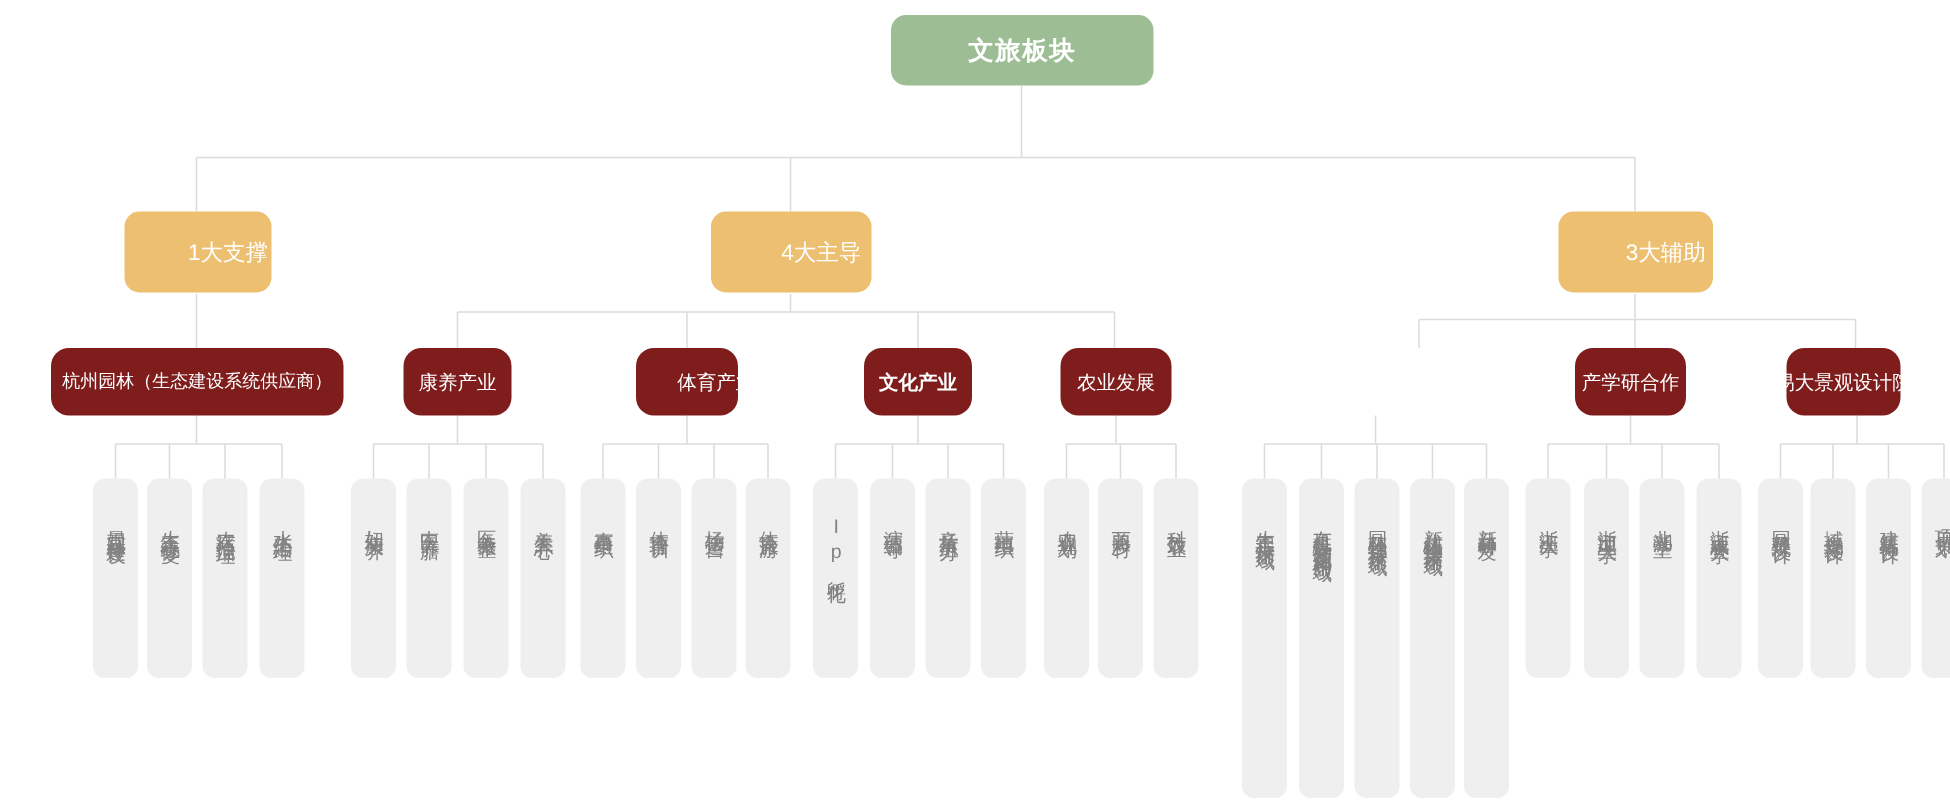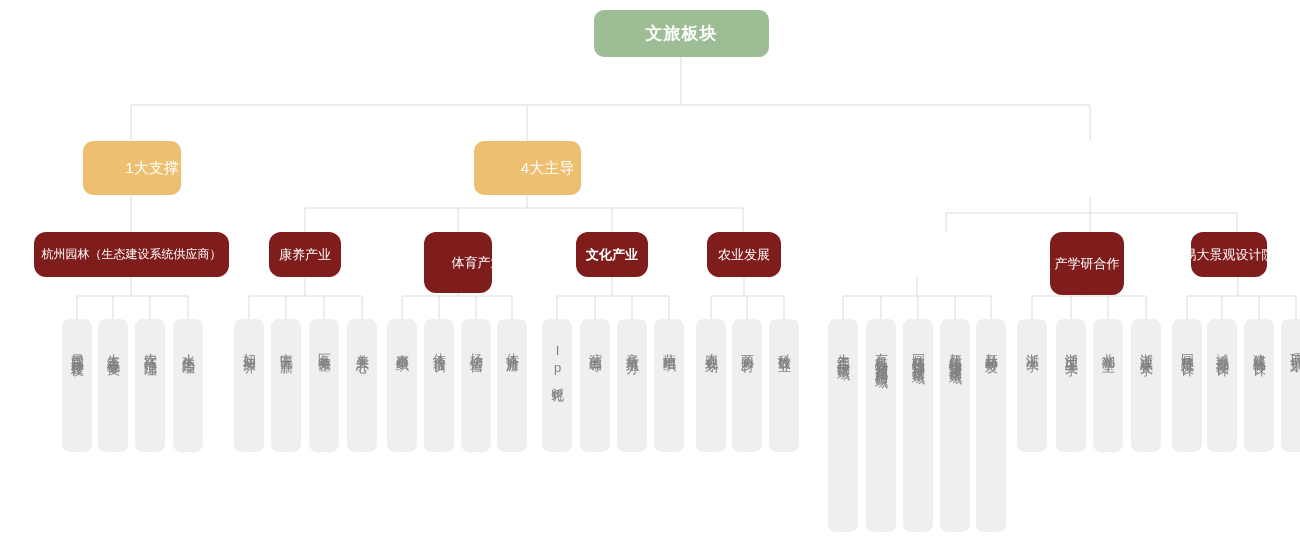--- a/index.html
+++ b/index.html
@@ -51,6 +51,7 @@
 
   <div class="node lv2" style="left:59px;top:141px;width:98px;height:54px;">1大支撑</div>
   <div class="node lv2" style="left:450px;top:141px;width:107px;height:54px;">4大主导</div>
+  <div class="node lv2" style="left:1015px;top:141px;width:103px;height:54px;">3大辅助</div>
 
   <div class="node lv3 long" style="left:10px;top:232px;width:195px;height:45px;">杭州园林（生态建设系统供应商）</div>
   <div class="node lv3" style="left:245px;top:232px;width:72px;height:45px;">康养产业</div>

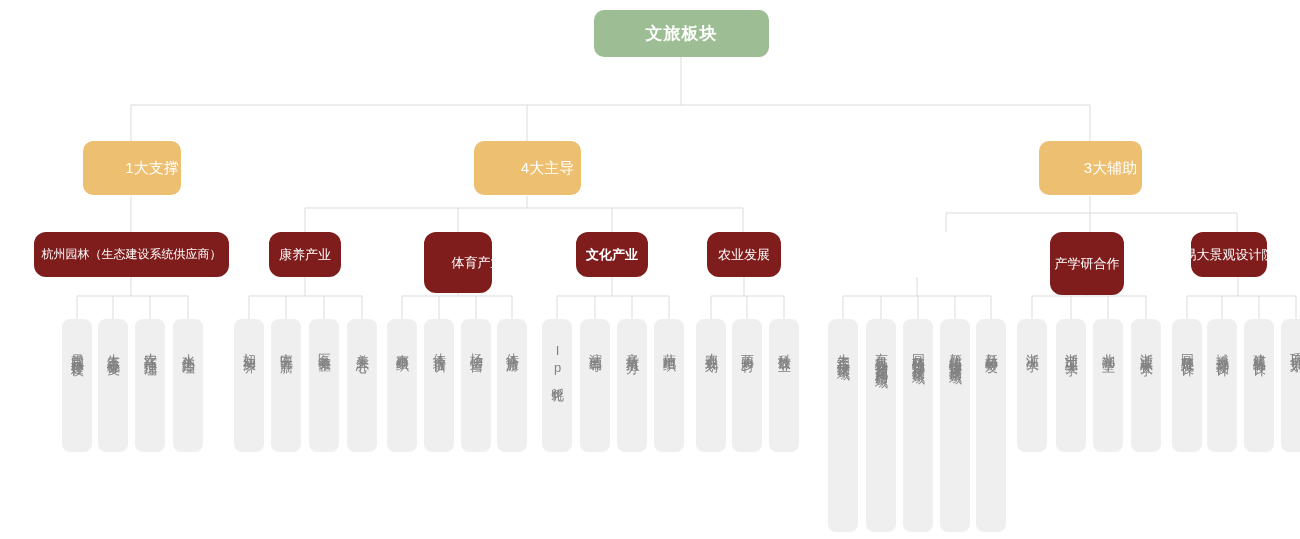--- a/index.html
+++ b/index.html
@@ -55,7 +55,7 @@
 
   <div class="node lv3 long" style="left:10px;top:232px;width:195px;height:45px;">杭州园林（生态建设系统供应商）</div>
   <div class="node lv3" style="left:245px;top:232px;width:72px;height:45px;">康养产业</div>
-  <div class="node lv3" style="left:400px;top:232px;width:68px;height:61px;padding-left:39px;">体育产业</div>
+  <div class="node lv3" style="left:400px;top:232px;width:68px;height:45px;padding-left:39px;">体育产业</div>
   <div class="node lv3" style="left:552px;top:232px;width:72px;height:45px;font-weight:bold;">文化产业</div>
   <div class="node lv3" style="left:683px;top:232px;width:74px;height:45px;">农业发展</div>
   <div class="node lv3" style="left:1026px;top:232px;width:74px;height:63px;">产学研合作</div>

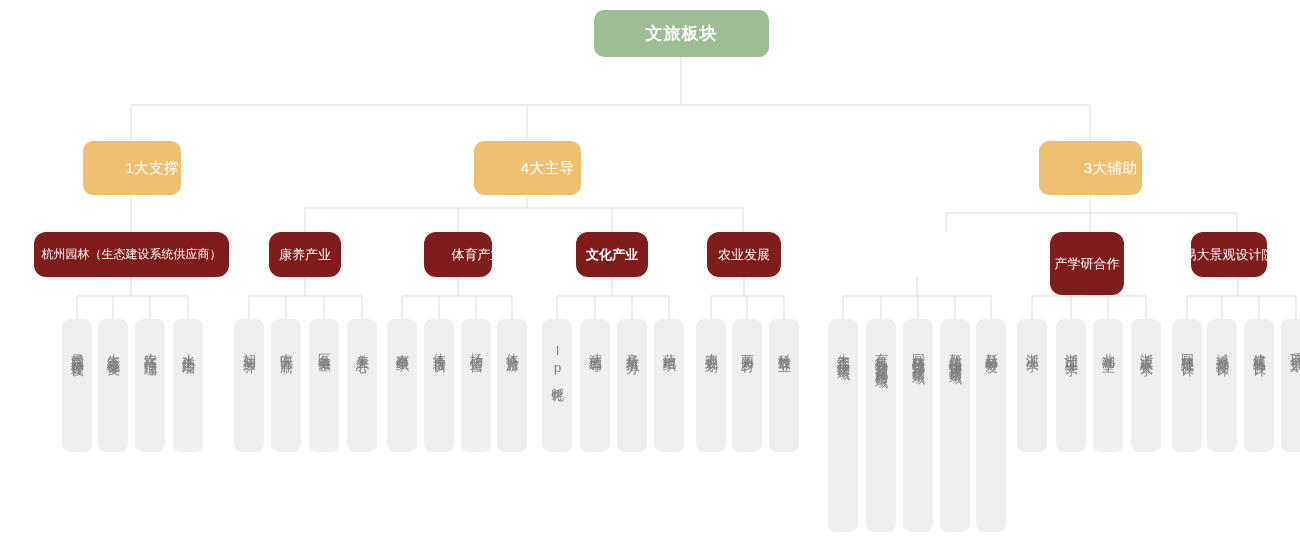--- a/index.html
+++ b/index.html
@@ -58,7 +58,7 @@
   <div class="node lv3" style="left:400px;top:232px;width:68px;height:45px;padding-left:39px;">体育产业</div>
   <div class="node lv3" style="left:552px;top:232px;width:72px;height:45px;font-weight:bold;">文化产业</div>
   <div class="node lv3" style="left:683px;top:232px;width:74px;height:45px;">农业发展</div>
-  <div class="node lv3" style="left:1026px;top:232px;width:74px;height:63px;">产学研合作</div>
+  <div class="node lv3" style="left:1026px;top:232px;width:74px;height:45px;">产学研合作</div>
   <div class="node lv3" style="left:1167px;top:232px;width:76px;height:45px;">易大景观设计院</div>
 
   <div class="leaf" style="left:38px;">景观园林建设</div>

